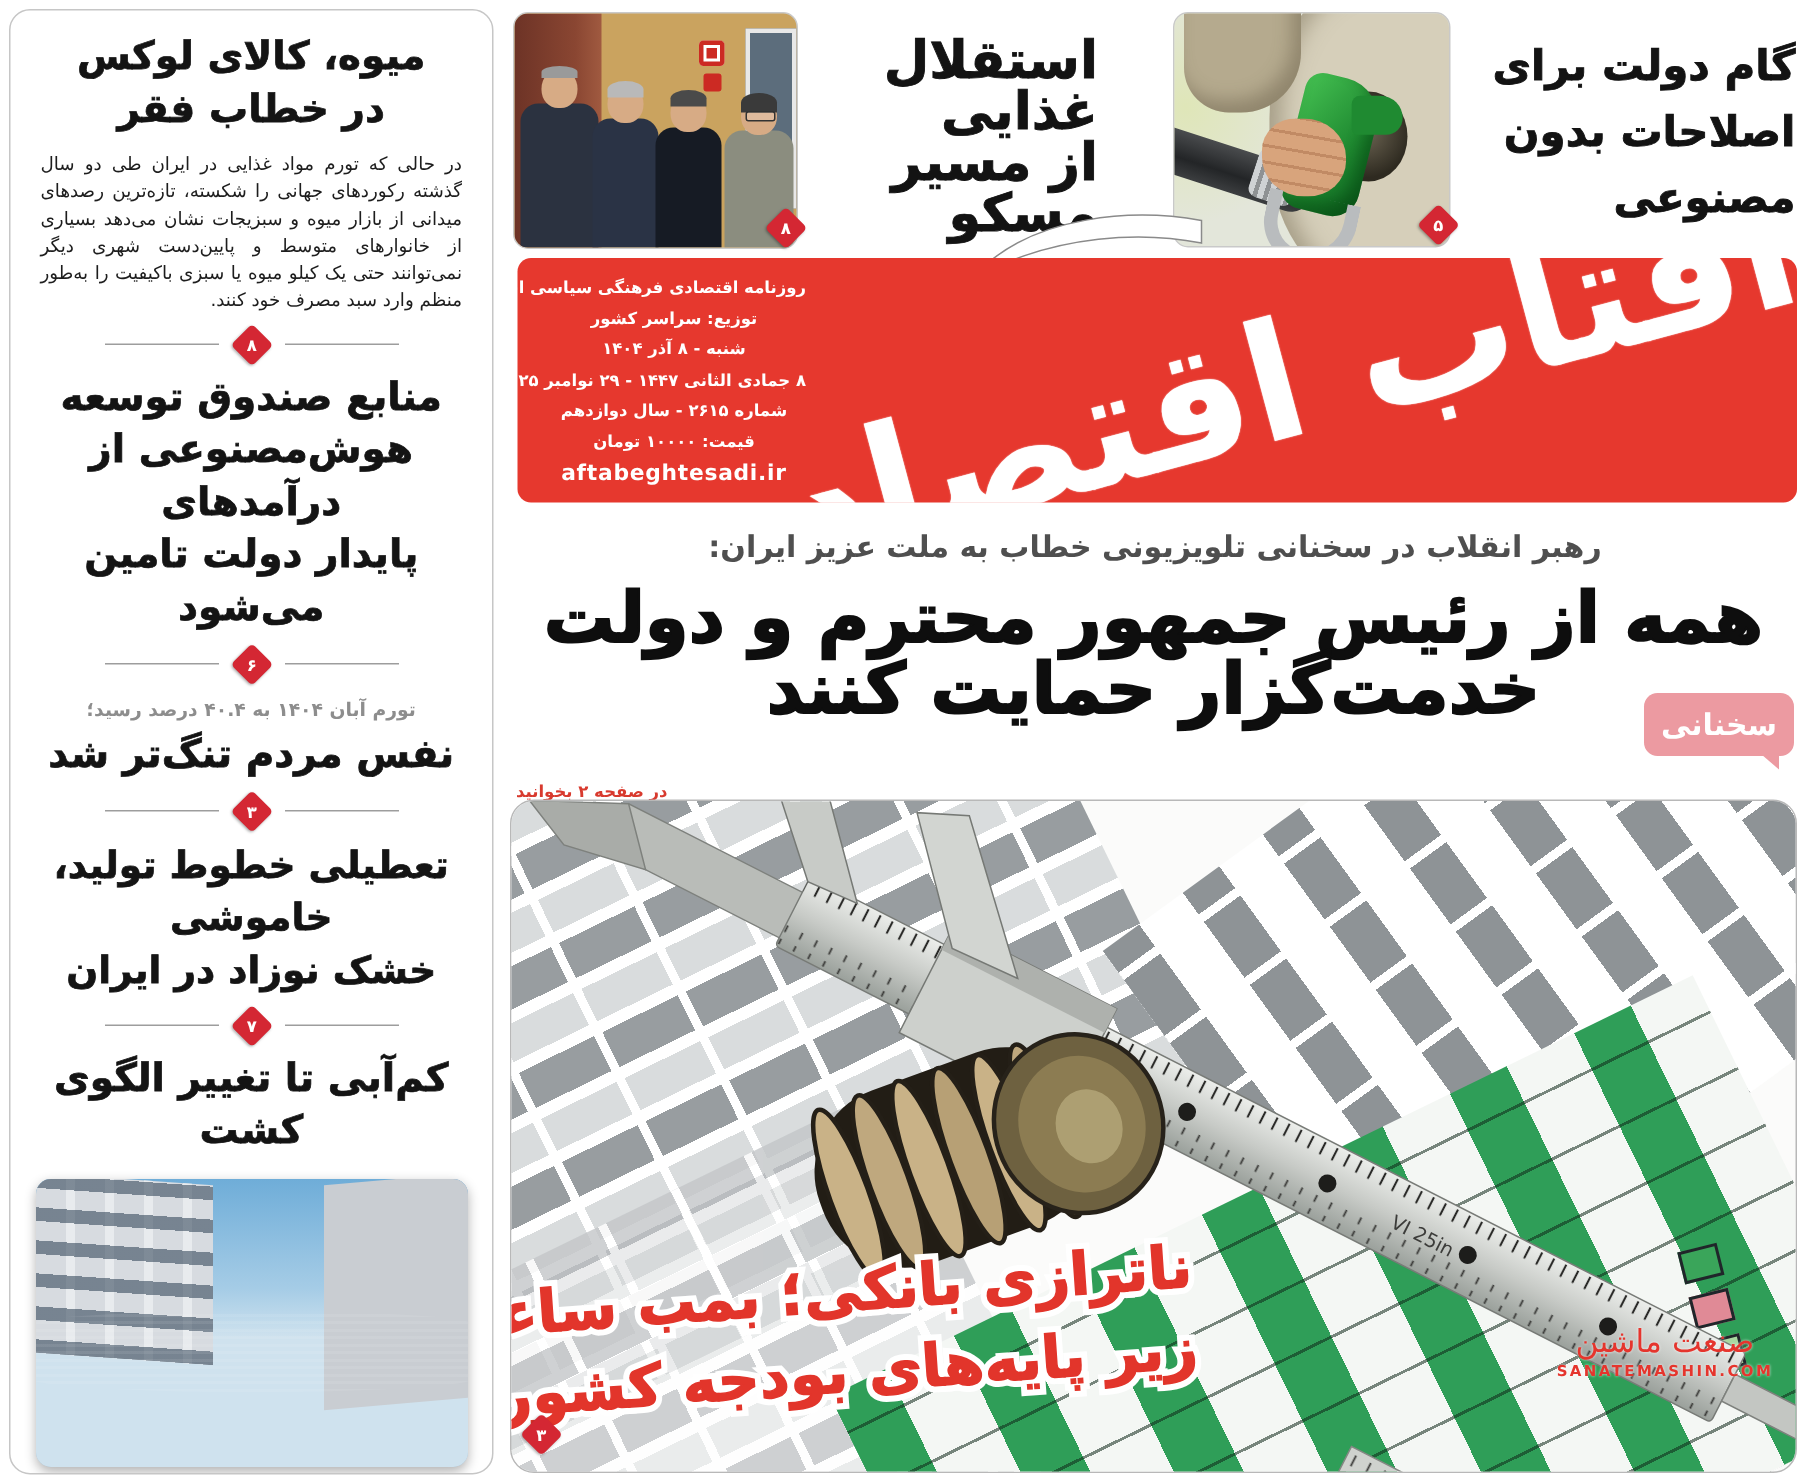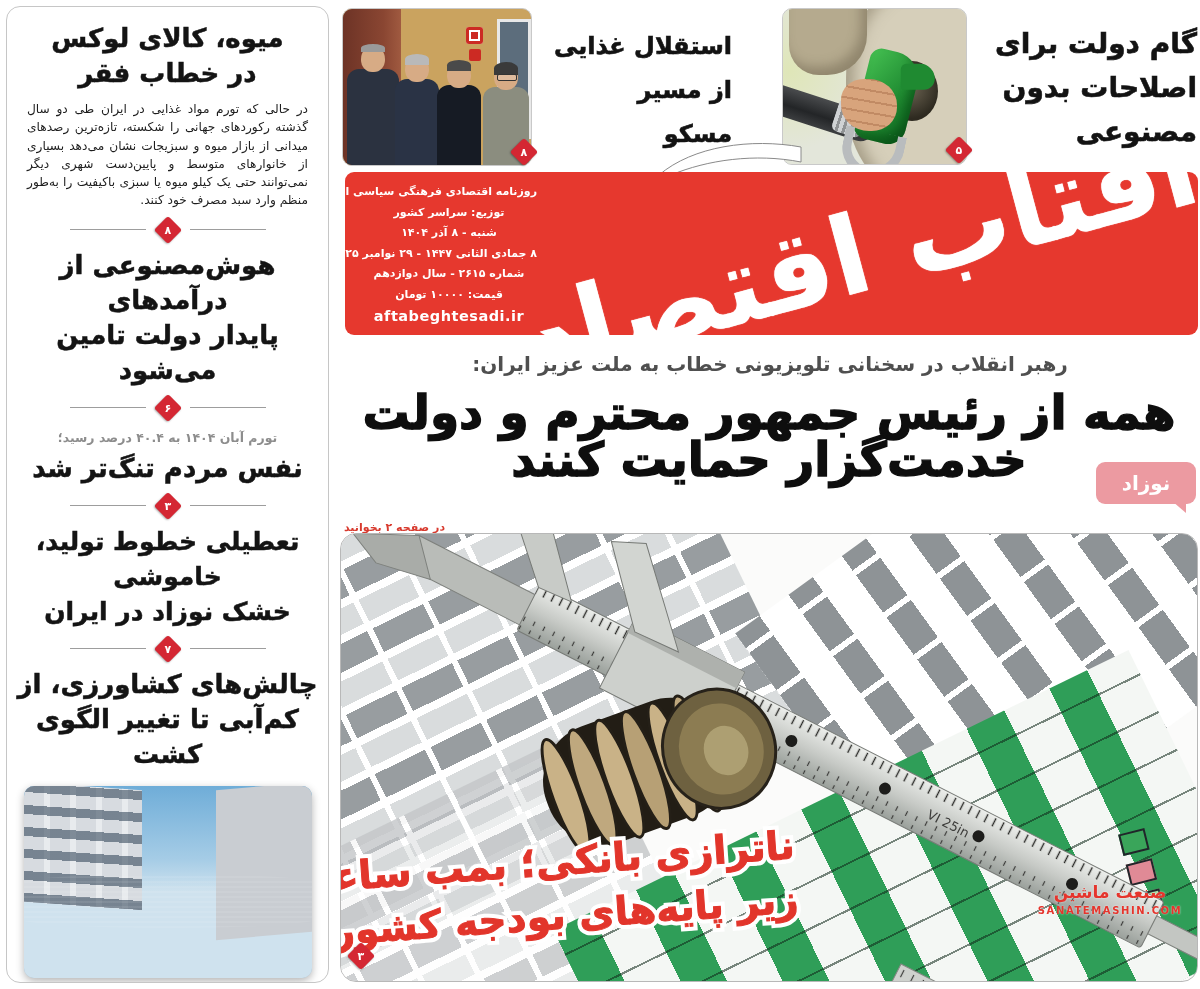--- a/index.html
+++ b/index.html
@@ -89,7 +89,7 @@
   .fl-guard { position:absolute; left:58px; top:122px; width:62px; height:46px; border:9px solid #b9bcbe; border-top:none; border-radius:0 0 34px 30px; transform:rotate(12deg); }
 
   .story-head { position:absolute; text-align:right; font-weight:bold; color:#131313; -webkit-text-stroke:.6px #131313; }
-  .mid-head { left:538px; top:24px; width:194px; font-size:24px; line-height:44px; }
+  .mid-head { left:538px; top:24px; width:194px; font-size:35px; line-height:34px; }
   .right-head { left:974px; top:22px; width:223px; font-size:28px; line-height:44px; }
 
   

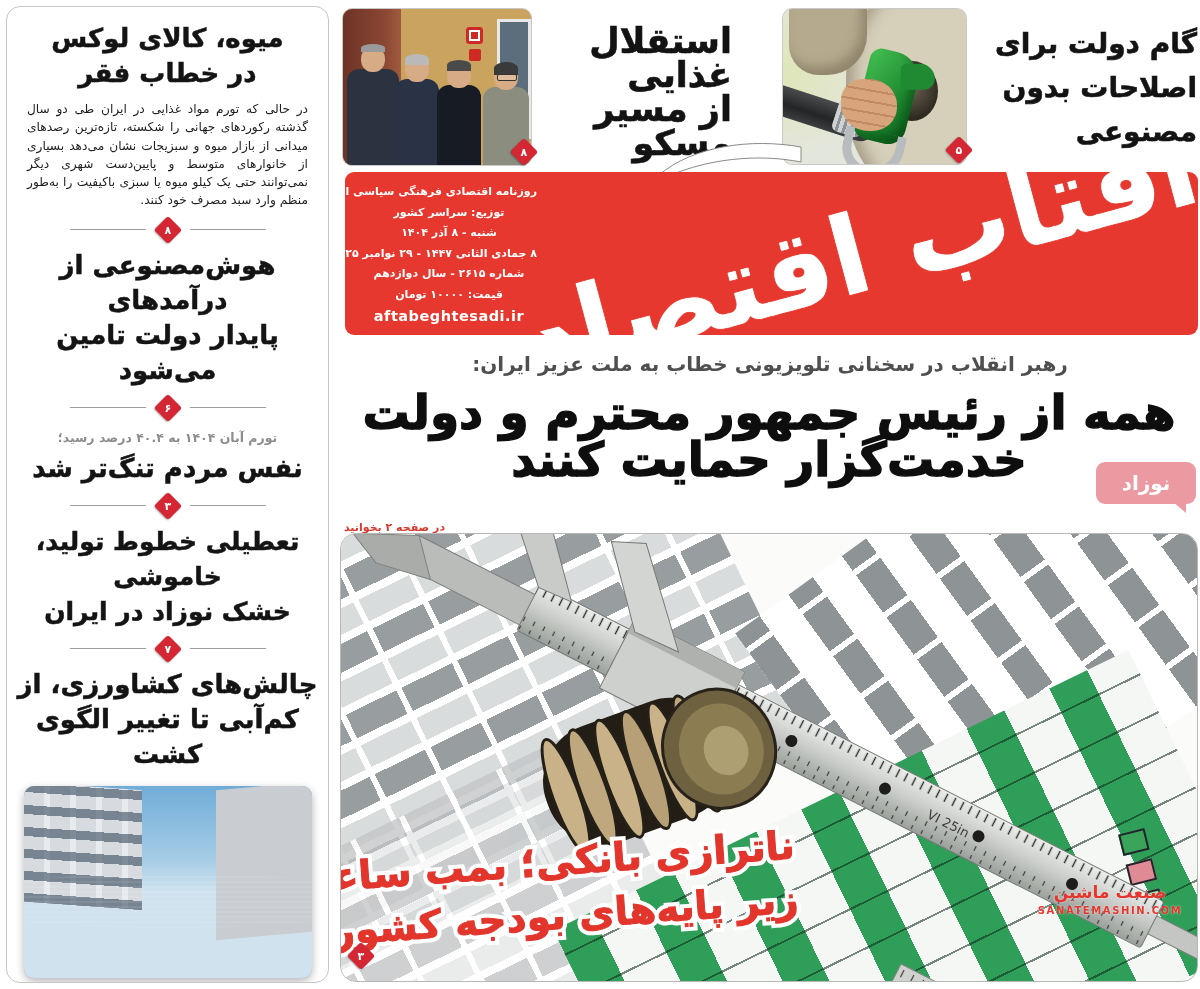--- a/index.html
+++ b/index.html
@@ -188,6 +188,7 @@
     </div>
 
     <div class="lc-h">
+      <div>منابع صندوق توسعه</div>
       <div>هوش‌مصنوعی از درآمدهای</div>
       <div>پایدار دولت تامین می‌شود</div>
     </div>

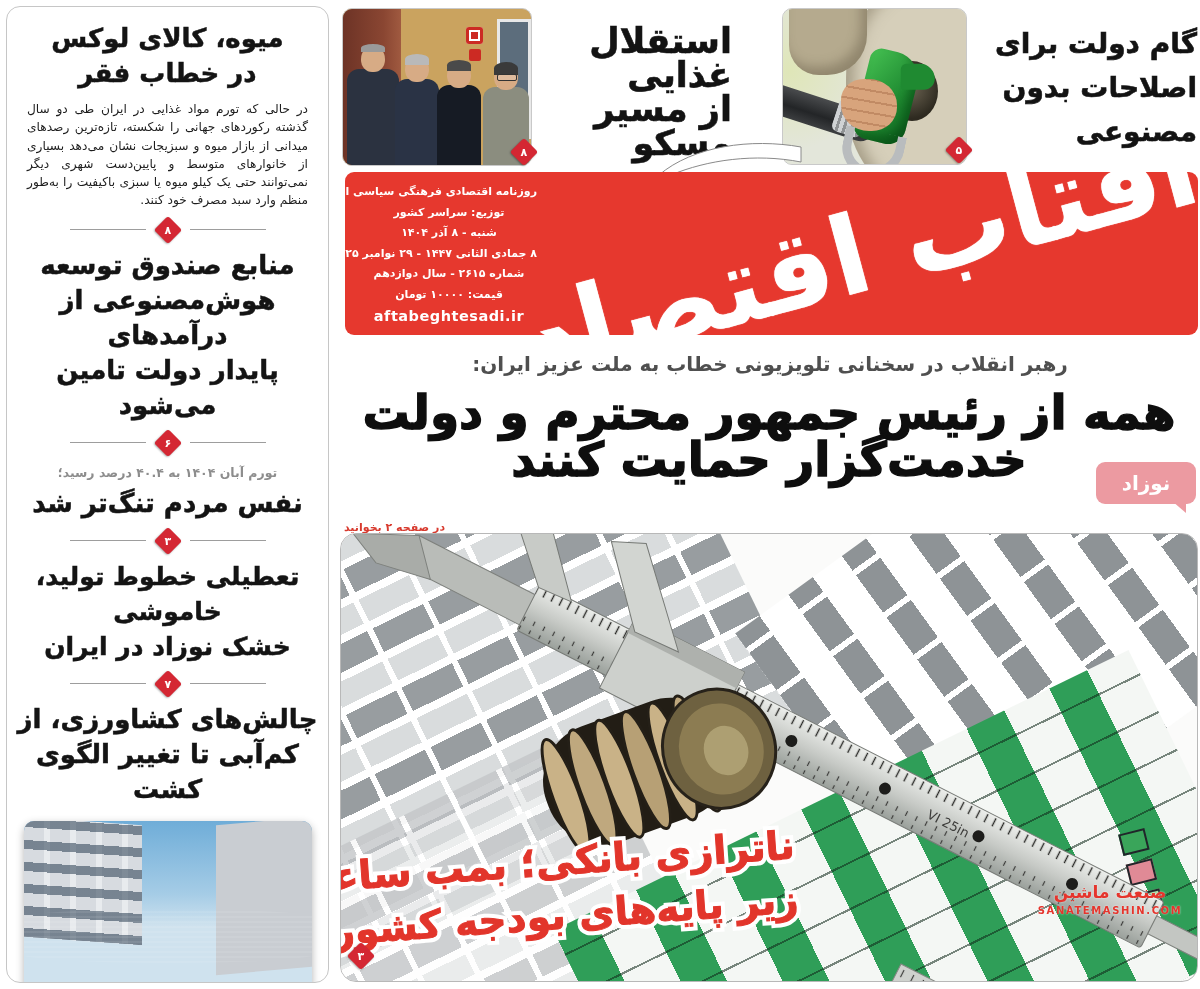--- a/index.html
+++ b/index.html
@@ -321,7 +321,7 @@
   <div class="lead-h lead-h1">همه از رئیس جمهور محترم و دولت</div>
   <div class="lead-h lead-h2">خدمت‌گزار حمایت کنند</div>
   <div class="page-ref">در صفحه ۲ بخوانید</div>
-  <div class="corner-tag">نوزاد</div>
+  <div class="corner-tag">سخنانی</div>
 
   <div class="hero">
     <div class="grid-tl"></div>

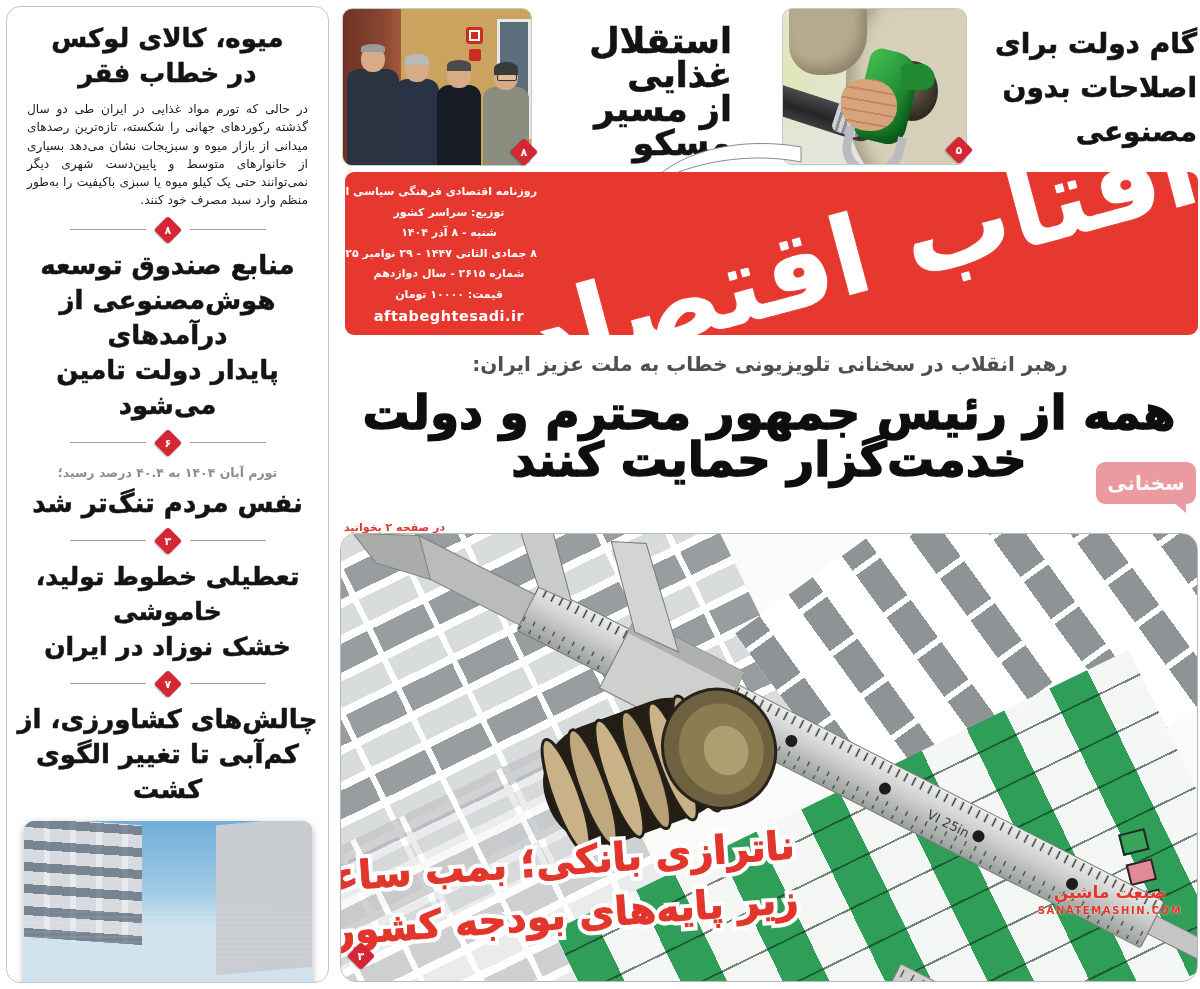--- a/index.html
+++ b/index.html
@@ -226,7 +226,6 @@
     </div>
 
     <div class="lc-h">
-      <div>چالش‌های کشاورزی، از</div>
       <div>کم‌آبی تا تغییر الگوی کشت</div>
     </div>
 

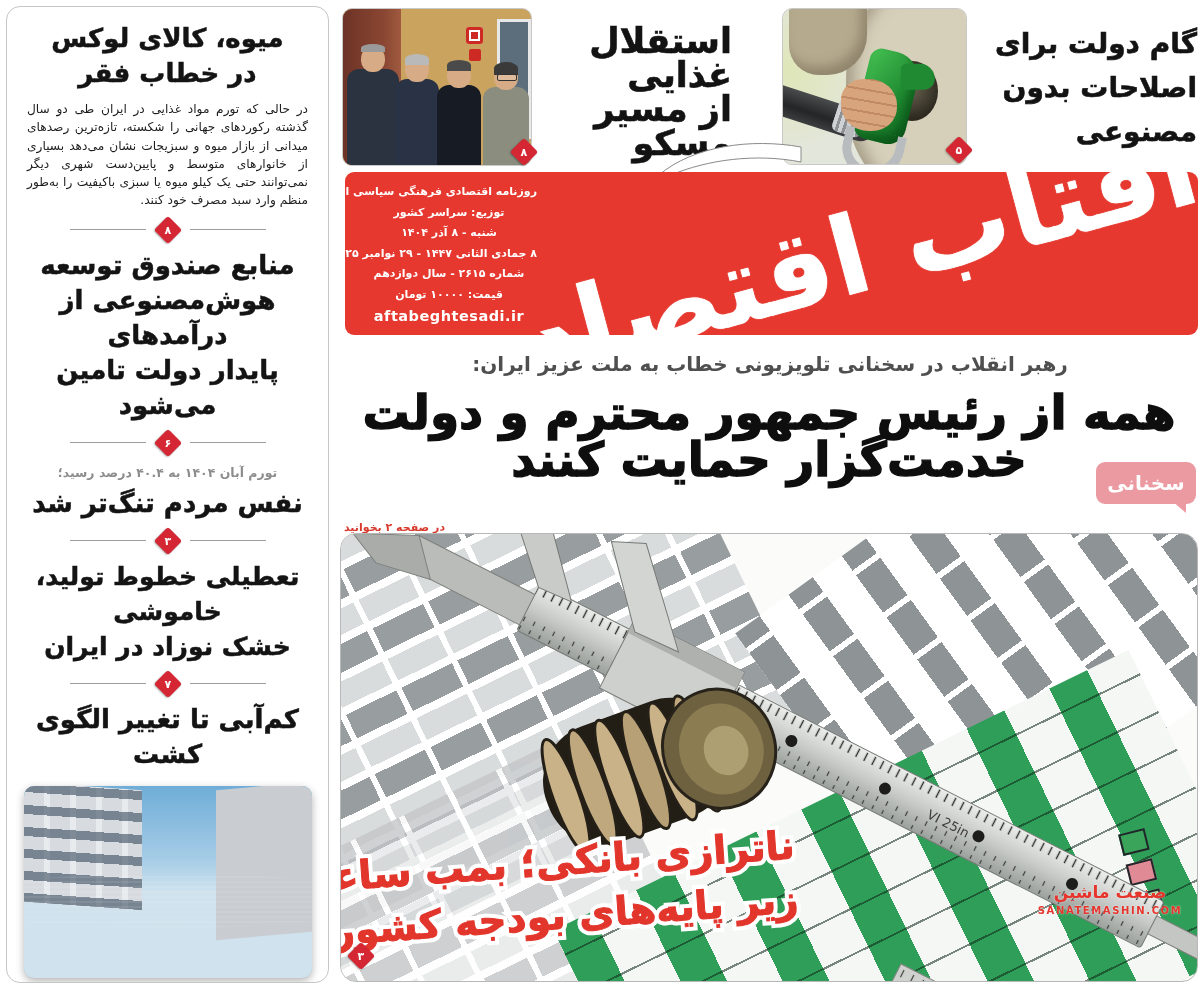--- a/index.html
+++ b/index.html
@@ -164,7 +164,7 @@
   .ol-fill { position:relative; color:#e2352b; -webkit-text-stroke:1px #e2352b; }
   .hero-badge { left:10px; top:412px; }
   .watermark { position:absolute; right:8px; top:348px; width:158px; text-align:center; color:#e5352d; }
-  .wm-fa { font-size:17px; font-weight:bold; text-shadow:0 0 2px rgba(255,255,255,.8); }
+  .wm-fa { font-size:21px; font-weight:normal; text-shadow:0 0 2px rgba(255,255,255,.8); }
   .wm-en { font-size:10px; font-weight:bold; letter-spacing:1.6px; margin-top:3px; text-shadow:0 0 2px rgba(255,255,255,.8);text-align:center; }
 </style>
 </head>

